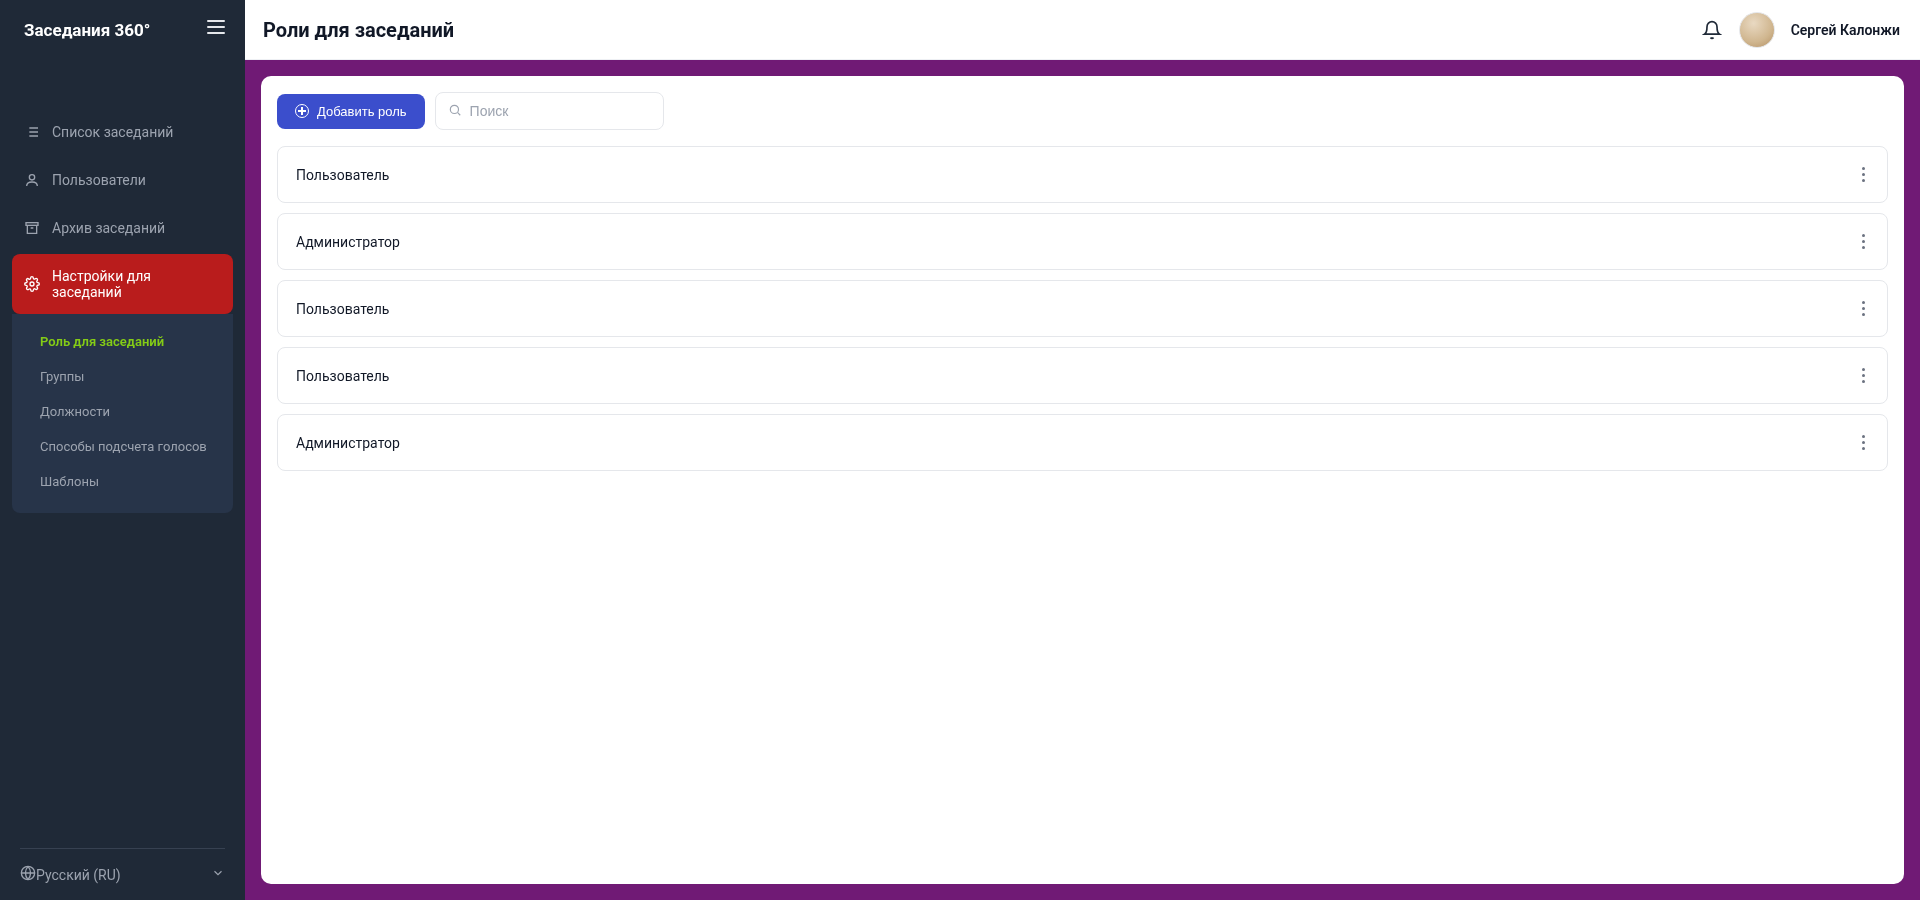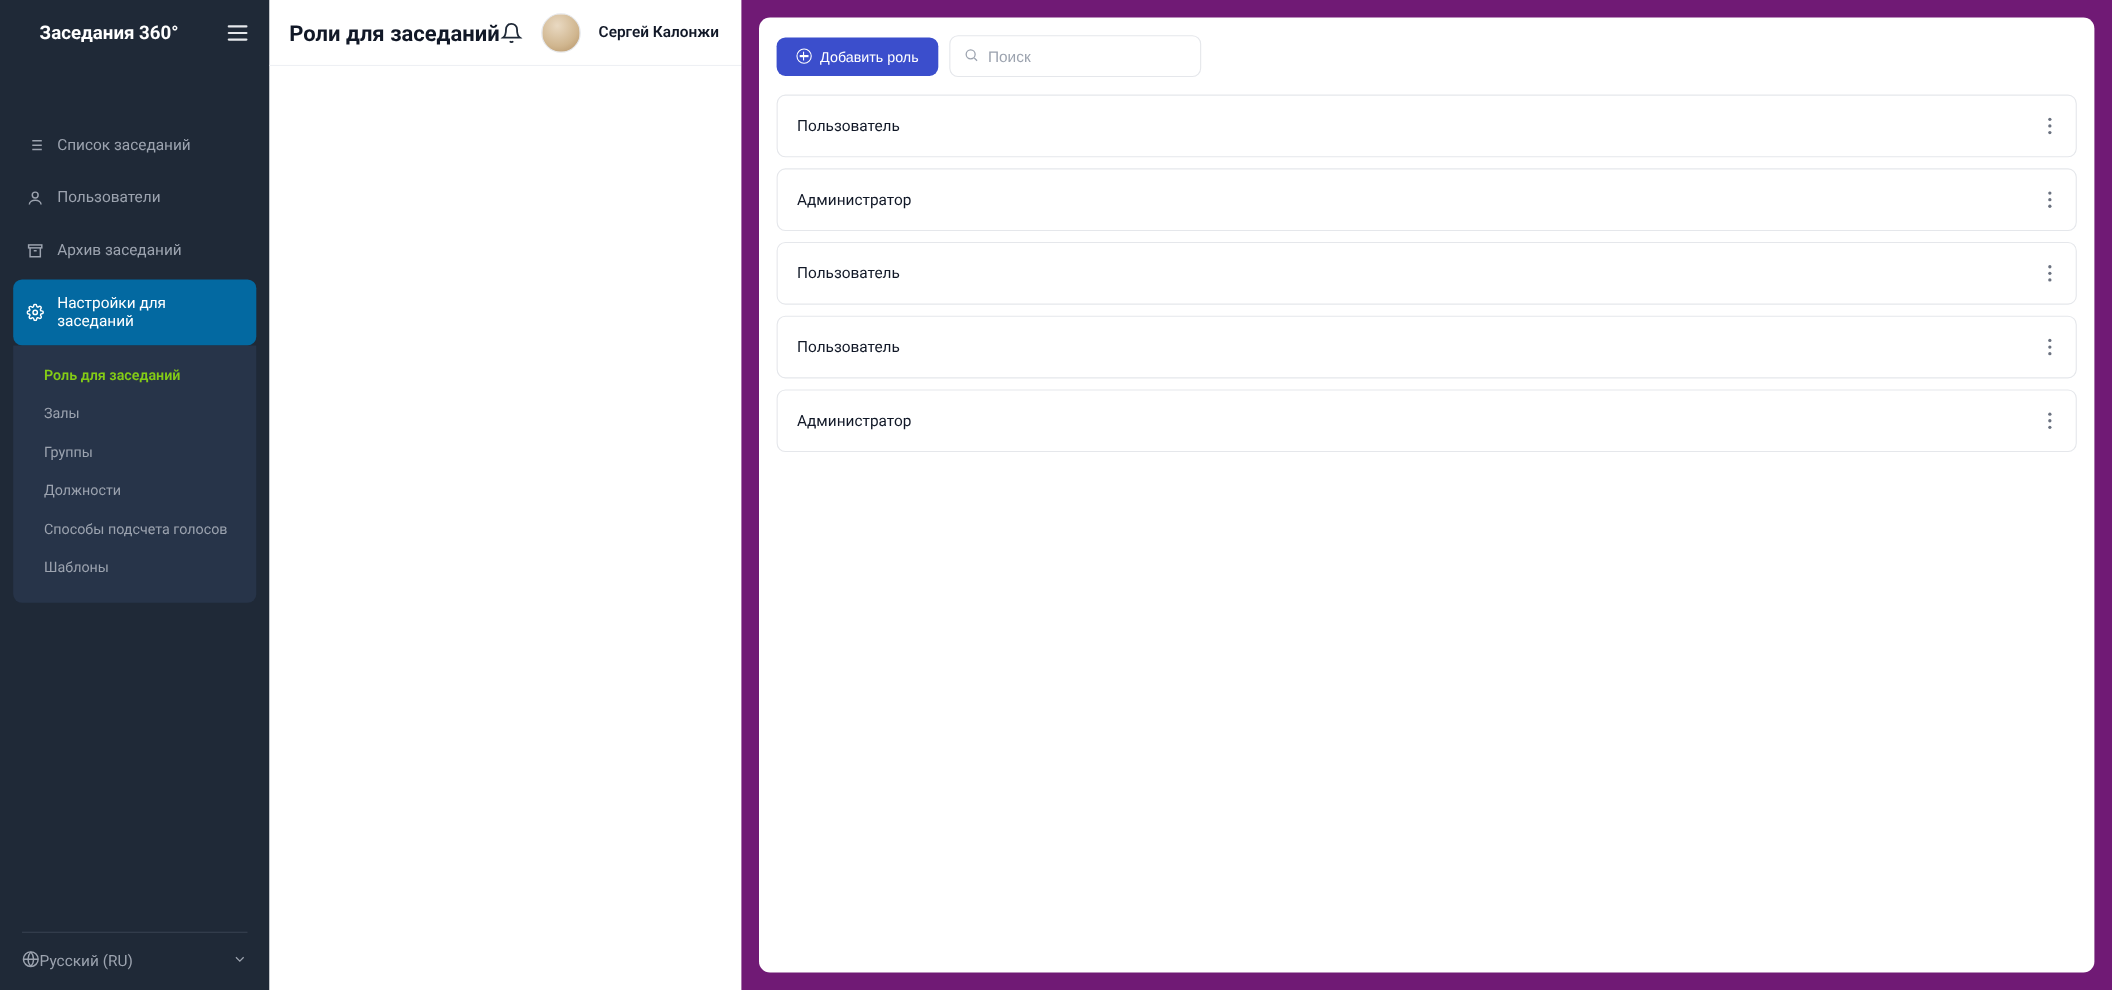--- a/index.html
+++ b/index.html
@@ -24,9 +24,8 @@
 }
 .sidebar-header {
   display: flex;
-  align-items: center;
   justify-content: space-between;
-  padding: 20px 20px 20px 36px;
+  padding: 20px 20px 20px 24px;
 }
 .brand {
   font-size: 17px;

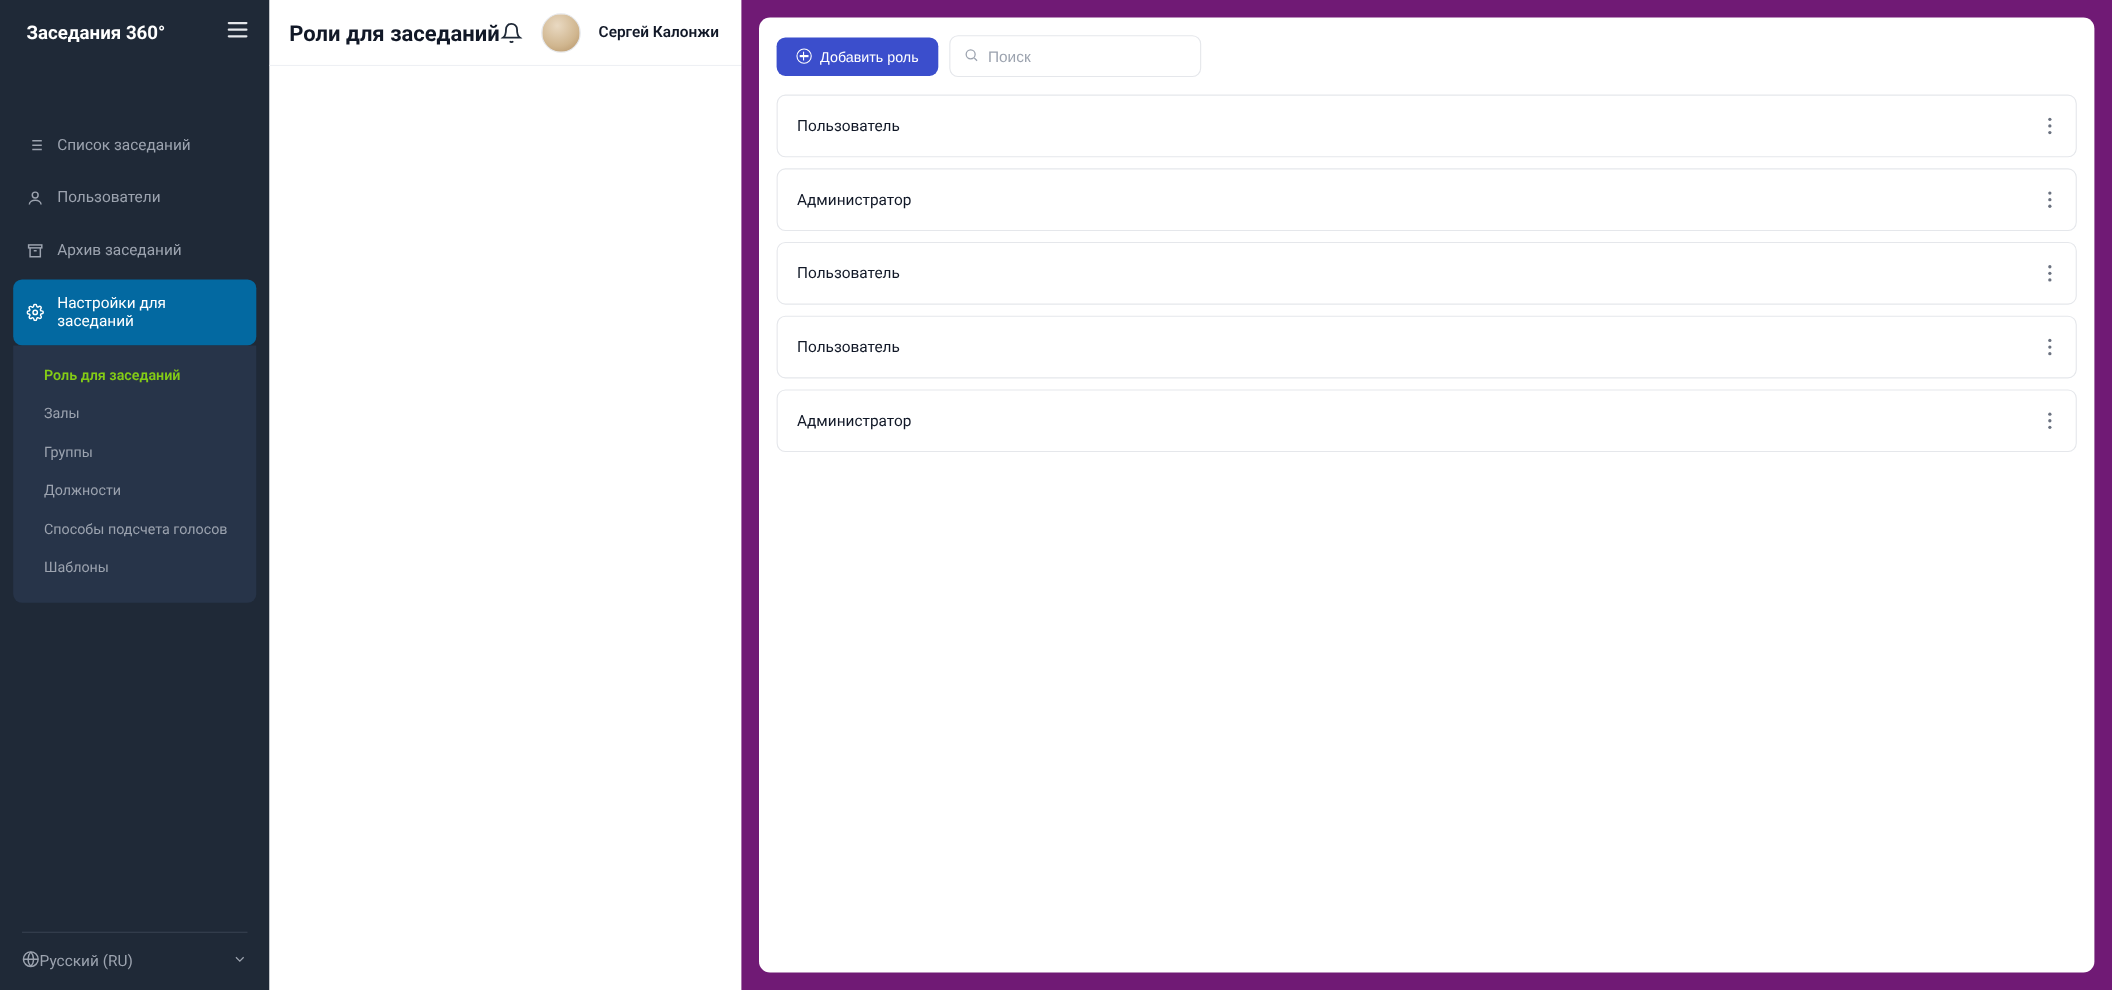--- a/index.html
+++ b/index.html
@@ -115,7 +115,7 @@
   flex: 1;
   background: #fff;
   display: flex;
-  flex-direction: row;
+  flex-direction: column;
 }
 .topbar {
   height: 60px;

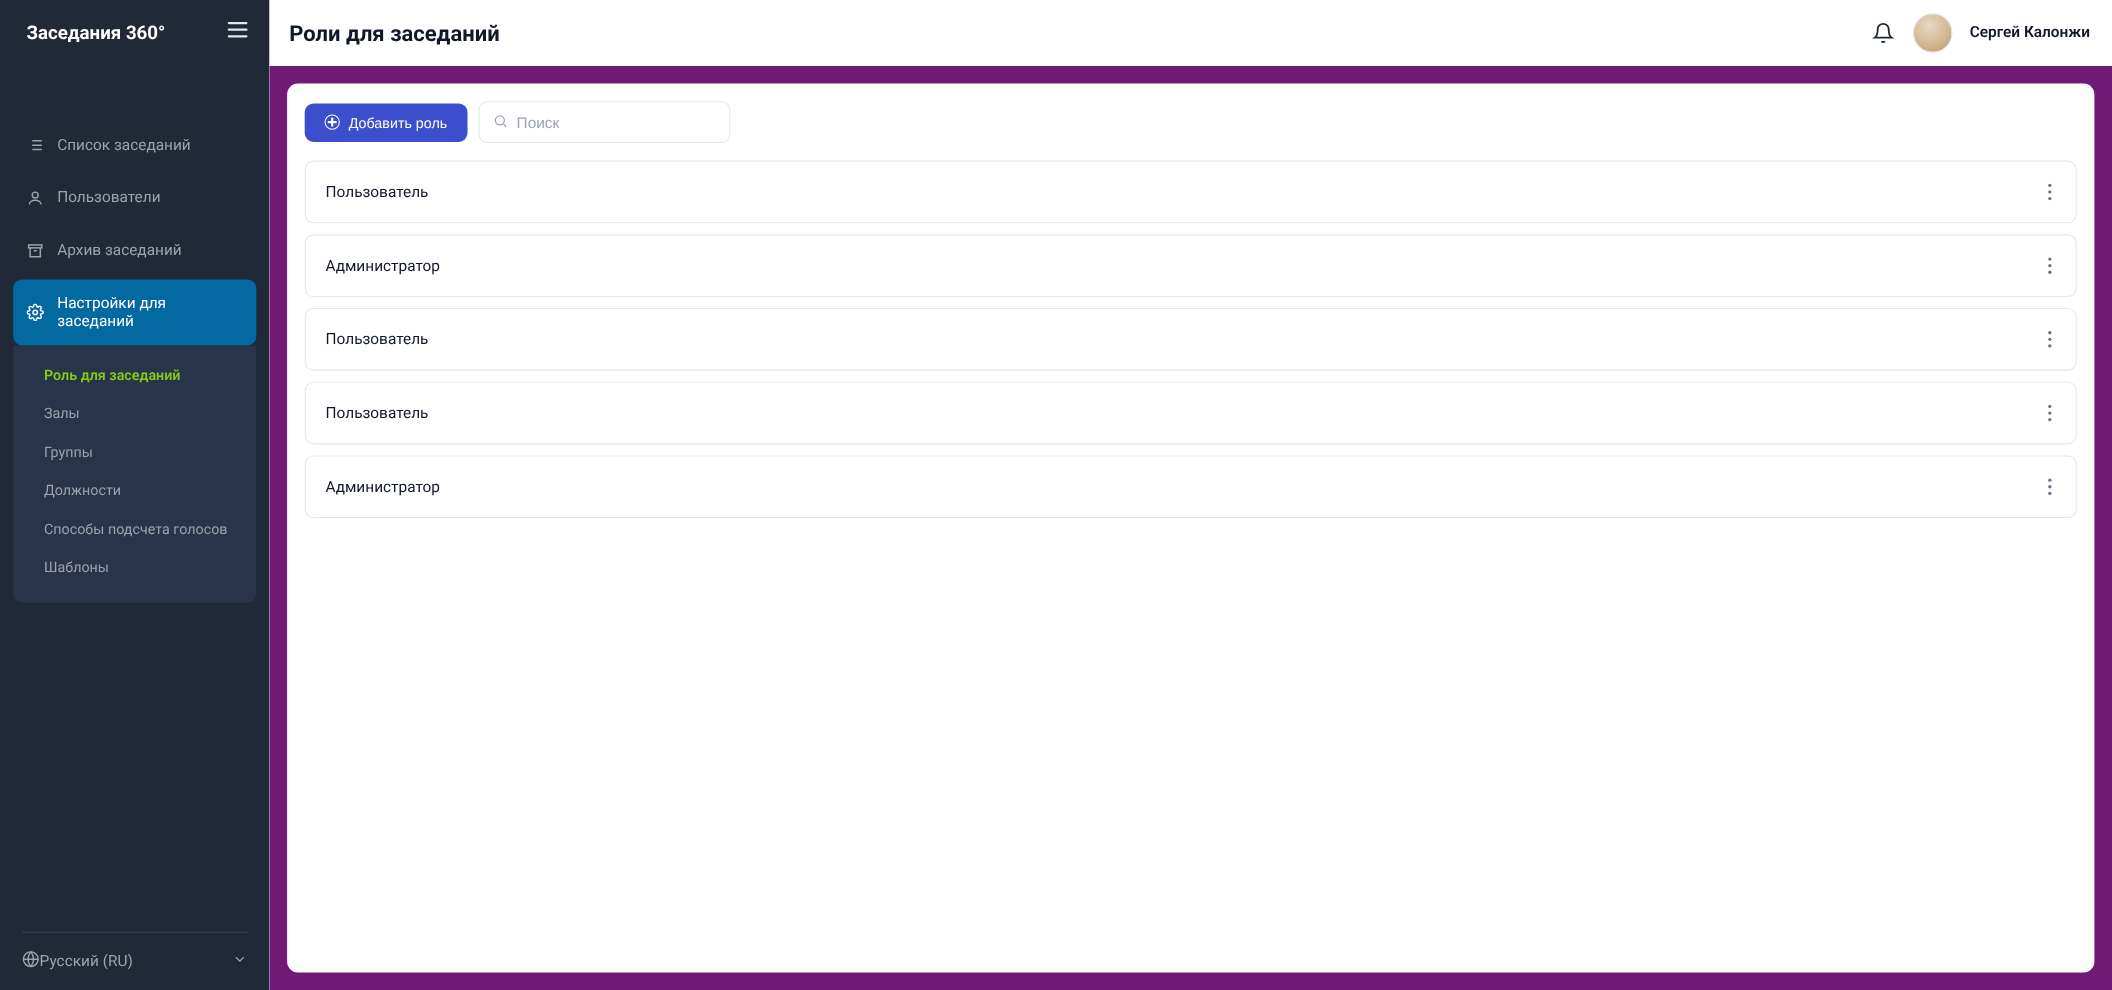--- a/index.html
+++ b/index.html
@@ -63,7 +63,7 @@
   margin-bottom: 4px;
 }
 .nav-item.active {
-  background: #0369a1;
+  background: #b91c1c;
   color: #fff;
 }
 .nav-item .icon {

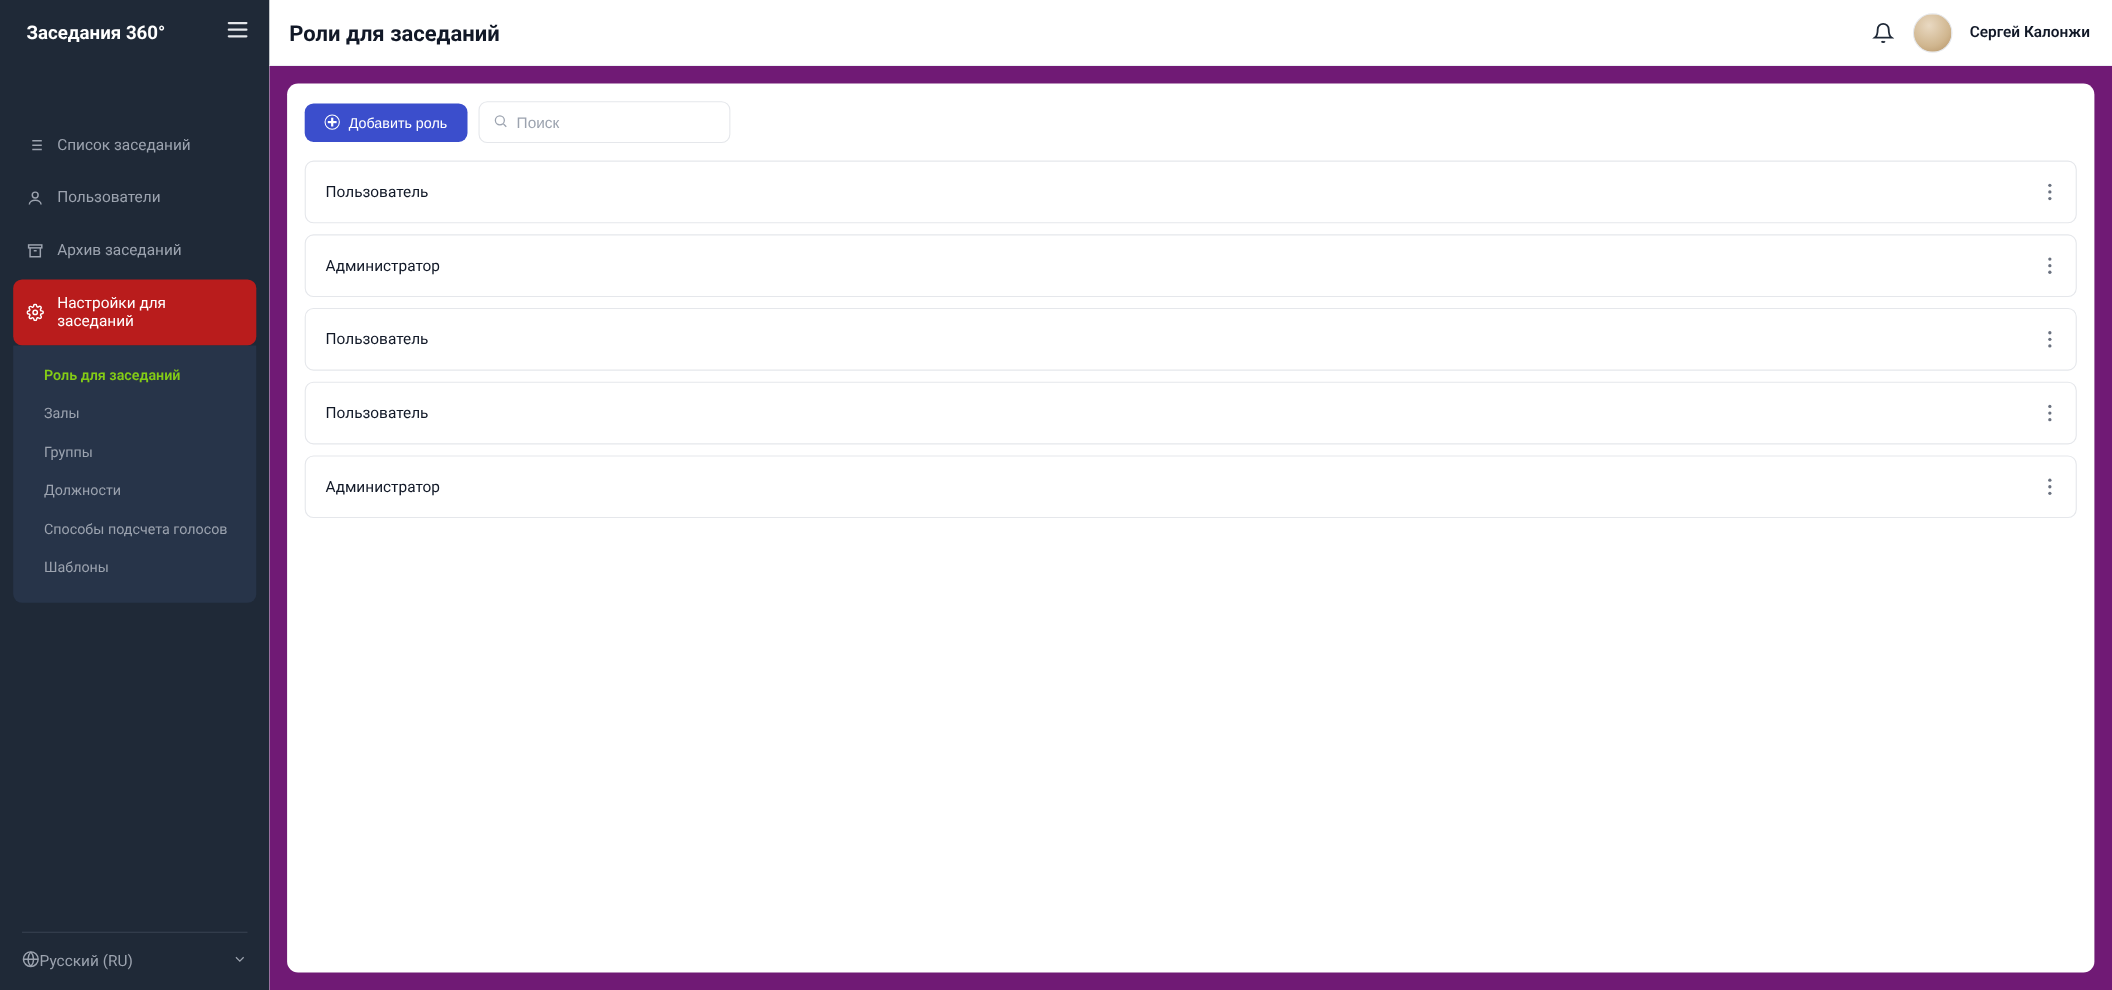--- a/index.html
+++ b/index.html
@@ -301,7 +301,6 @@
 
     <div class="subnav">
       <div class="subnav-item active">Роль для заседаний</div>
-      <div class="subnav-item">Залы</div>
       <div class="subnav-item">Группы</div>
       <div class="subnav-item">Должности</div>
       <div class="subnav-item">Способы подсчета голосов</div>

